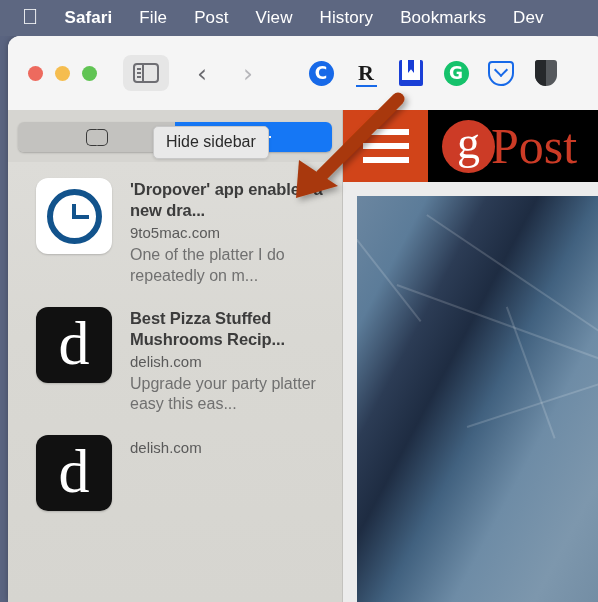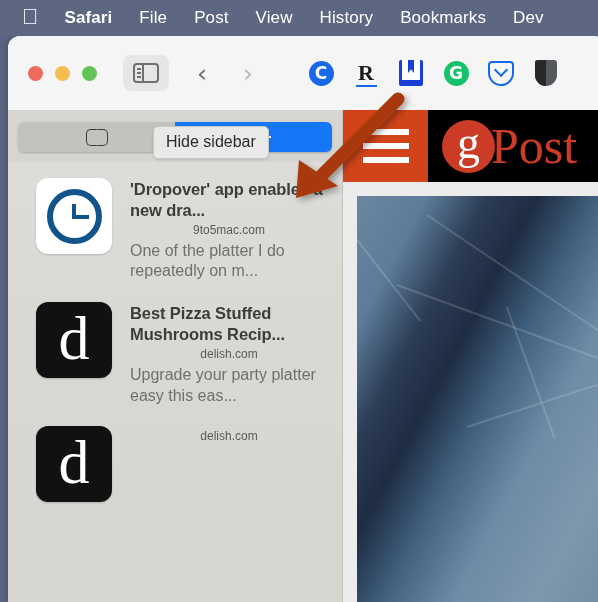--- a/index.html
+++ b/index.html
@@ -253,7 +253,7 @@
     line-height:1.28; letter-spacing:-0.1px;
   }
   .it-src{
-    font-size:12px; color:#5a5a5a; line-height:1.45; margin-top:1px;text-align:center;
+    font-size:15px; color:#5a5a5a; line-height:1.45; margin-top:1px;
   }
   .it-desc{
     font-size:16px; color:#707070; line-height:1.3; margin-top:1px;

